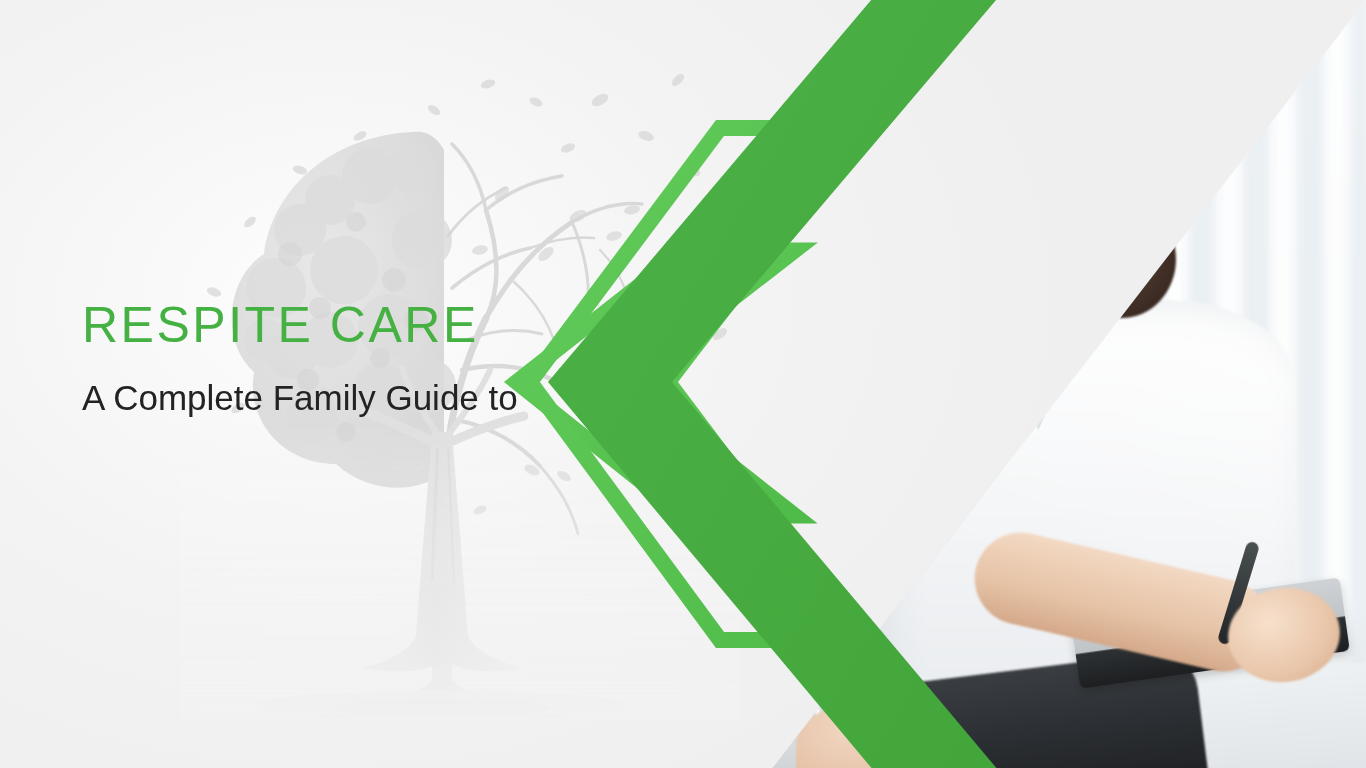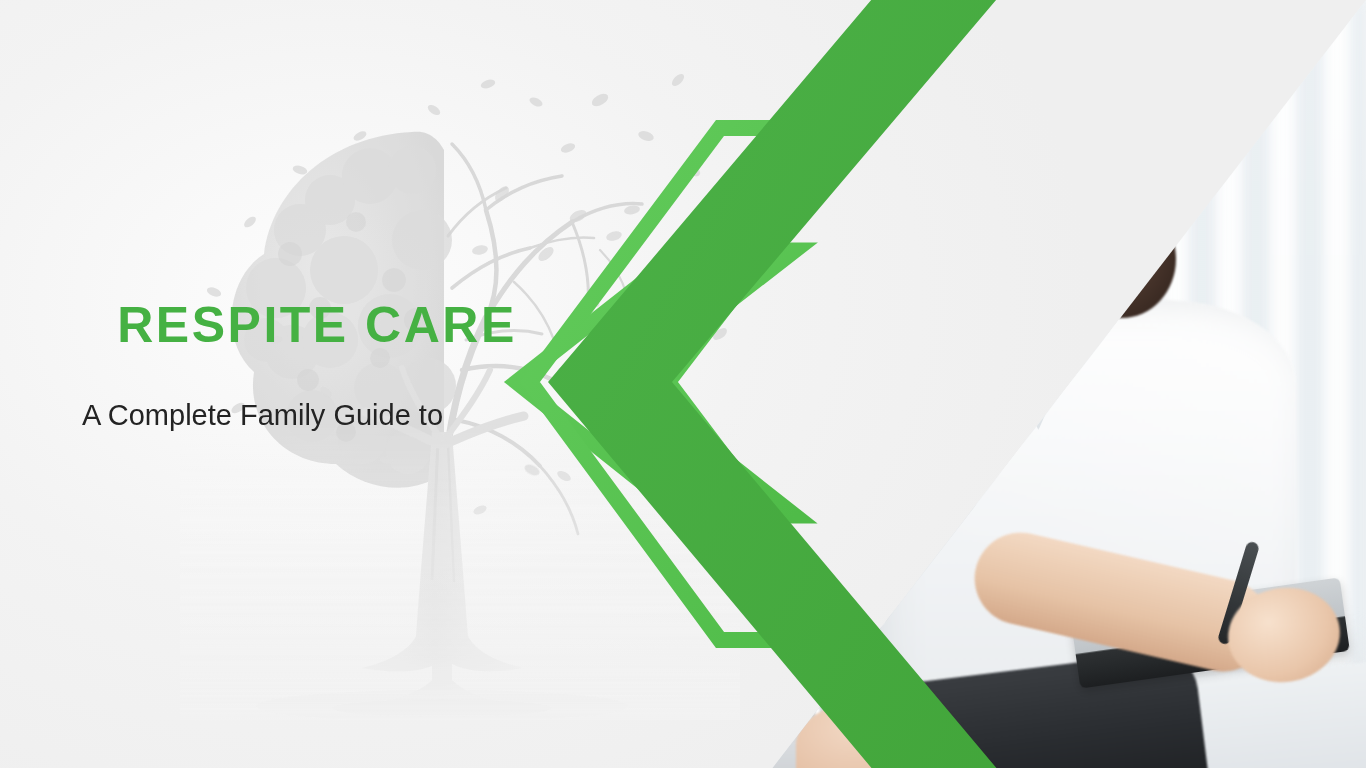--- a/index.html
+++ b/index.html
@@ -268,12 +268,11 @@
   }
   .headline{
     font-size:50px;
-    font-weight:700;
+    font-weight:400;
     letter-spacing:2.5px;
     line-height:1;
     color:#45b143;
     white-space:nowrap;
-    text-align:center;
   }
   .subline{
     margin-top:45px;

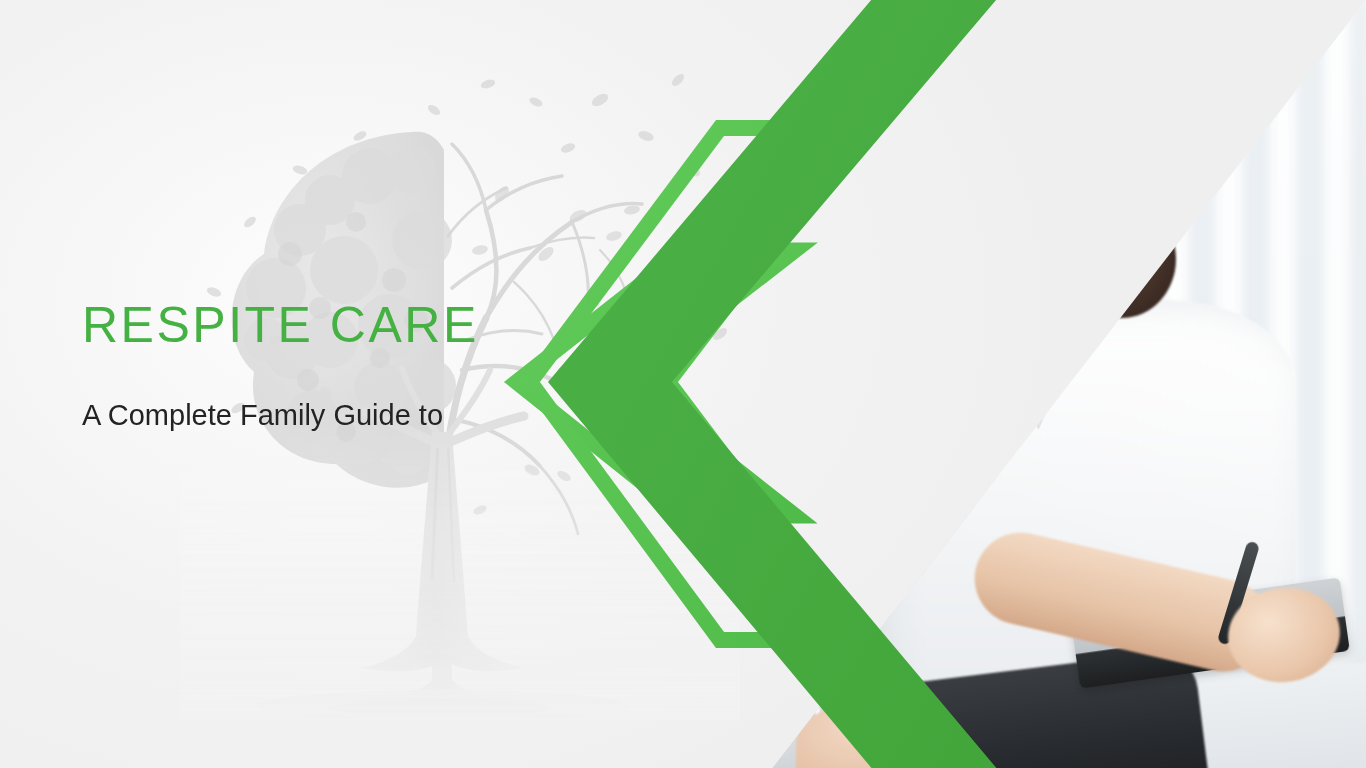--- a/index.html
+++ b/index.html
@@ -275,8 +275,8 @@
     white-space:nowrap;
   }
   .subline{
-    margin-top:45px;
-    font-size:29px;
+    margin-top:23px;
+    font-size:35px;
     font-weight:400;
     line-height:1.42;
     color:#232323;

